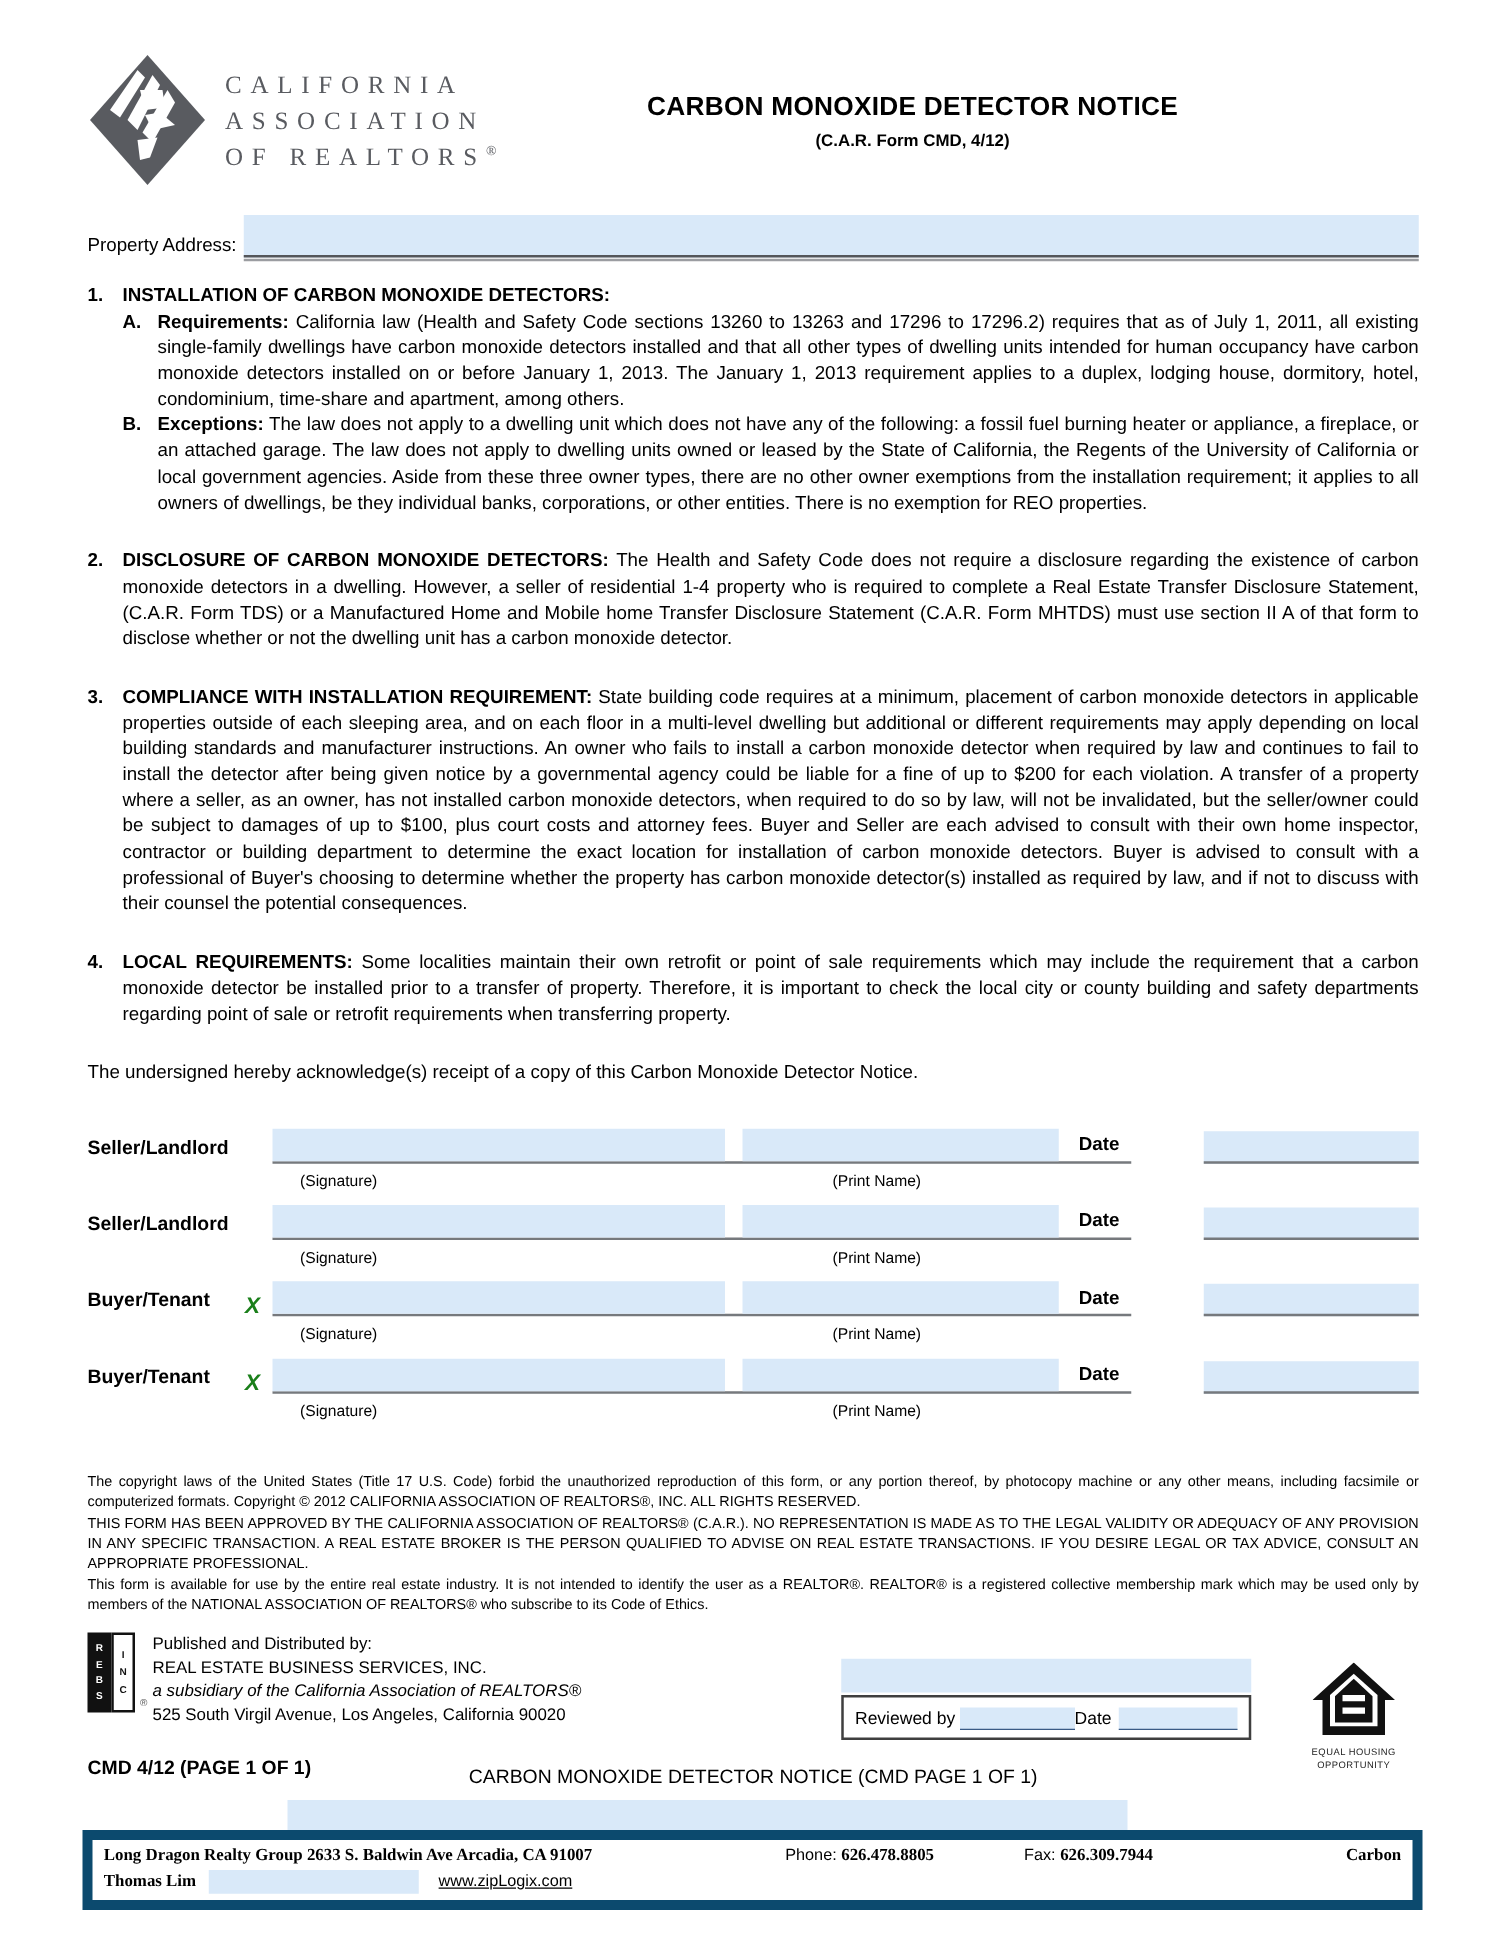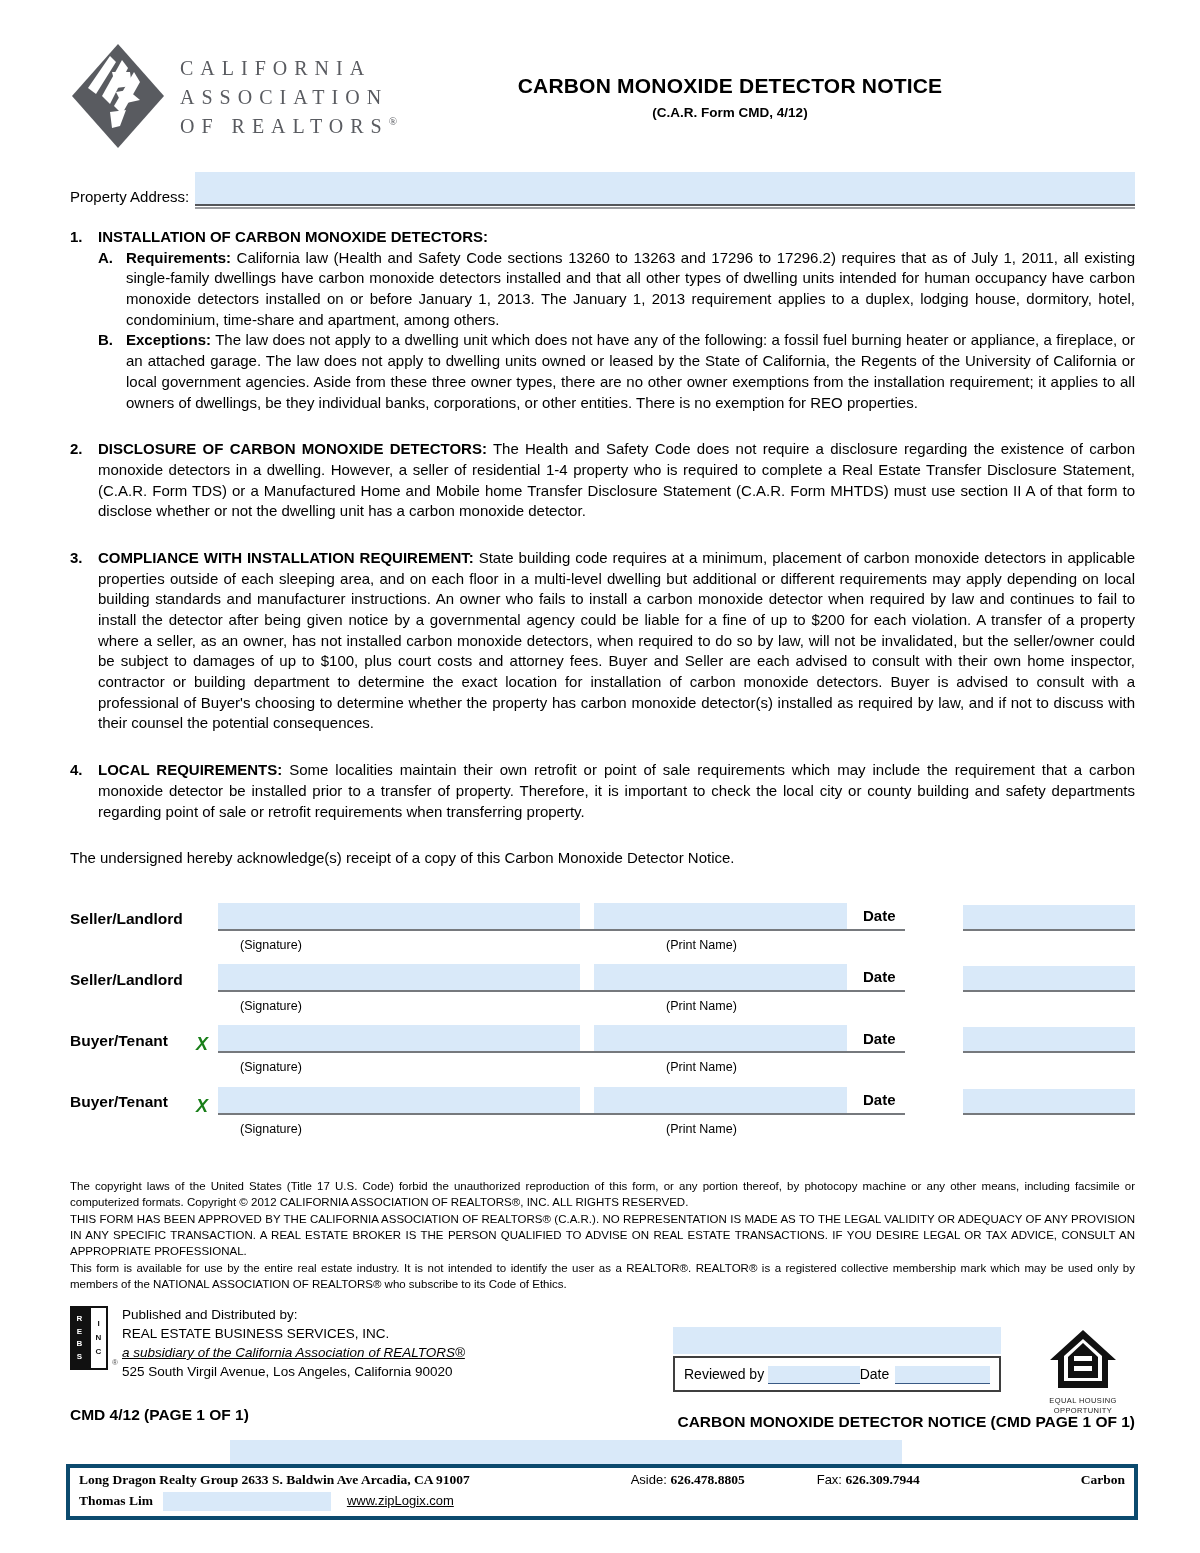--- a/index.html
+++ b/index.html
@@ -103,7 +103,7 @@
   }
   .rebs-reg { position: absolute; right: -10px; bottom: 2px; font-size: 8px; color: #555; }
   .pub-text { font-size: 13.5px; line-height: 1.4; }
-  .pub-text .italic { font-style: italic; text-decoration: underline; }
+  .pub-text .italic { font-style: italic; }
   .cmd-tag { font-weight: bold; font-size: 15.5px; margin-top: 22px; }
 
   .reviewed-col { width: 328px; margin-left: auto; margin-top: 21px; }

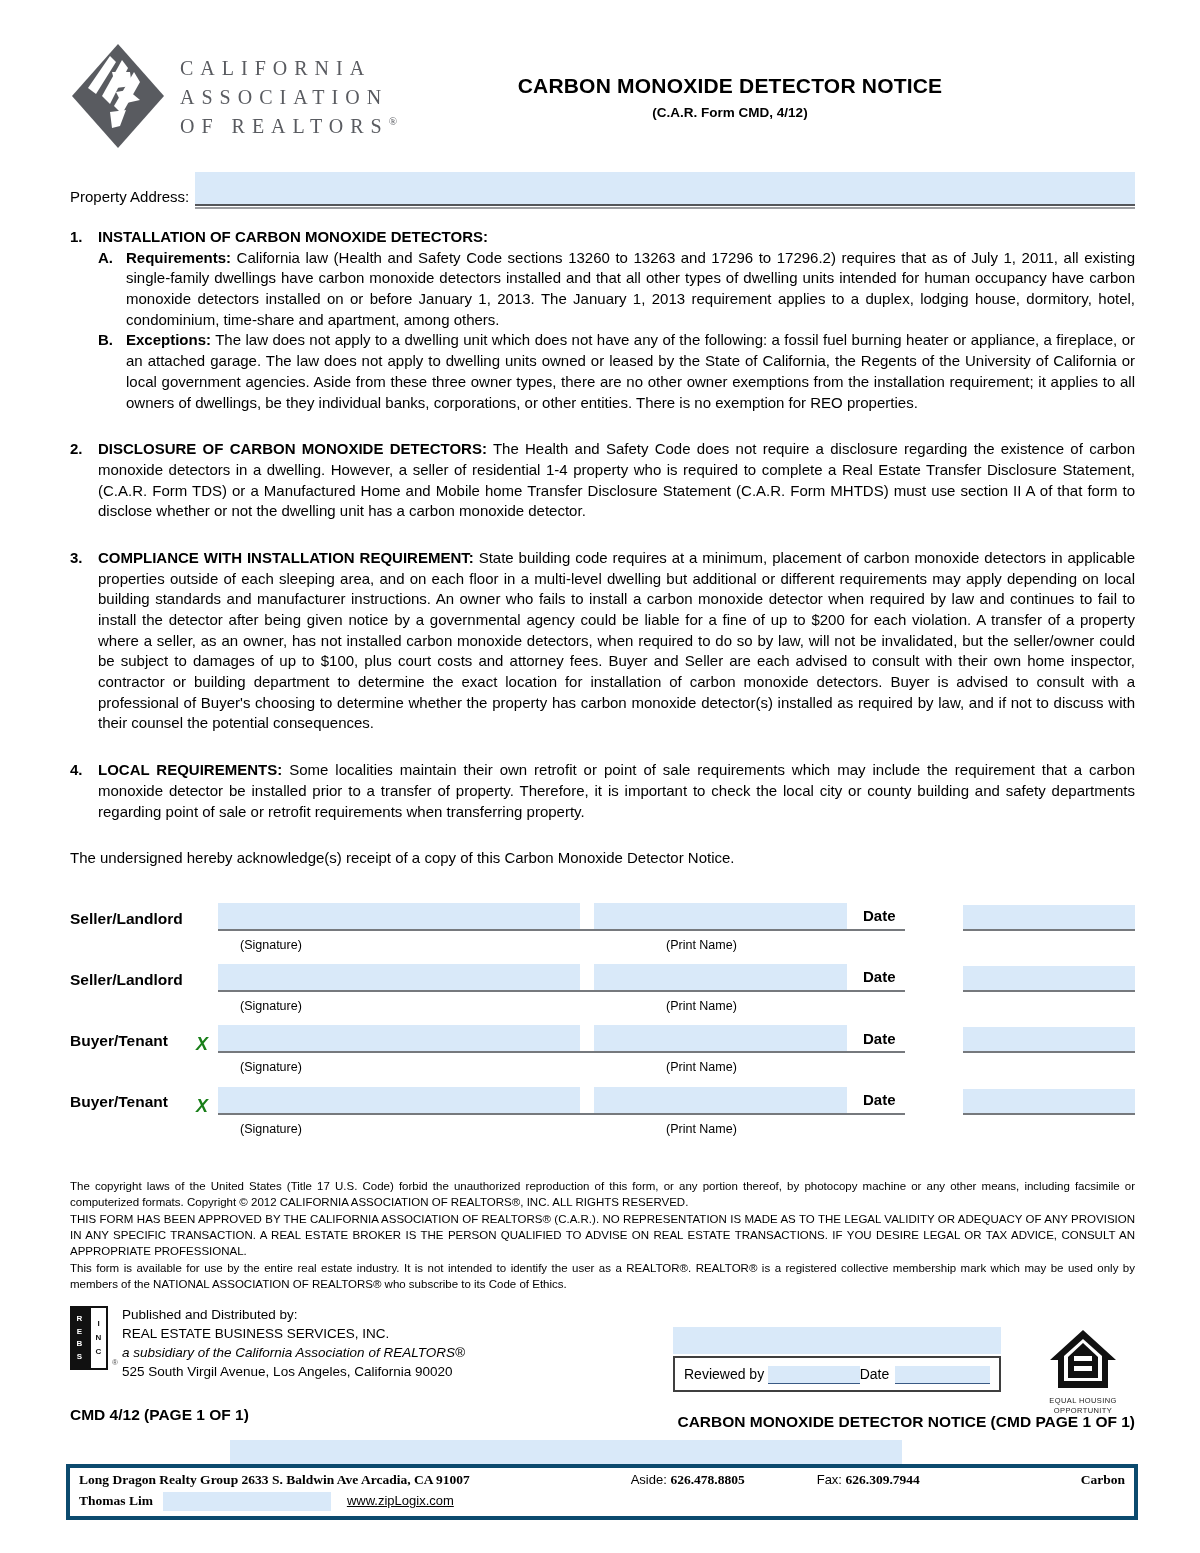--- a/index.html
+++ b/index.html
@@ -120,7 +120,7 @@
   .eho-caption { font-size: 7.5px; letter-spacing: .4px; line-height: 1.3; margin-top: 2px; color: #222; }
 
   
-  .footer-title { text-align: right; font-weight: bold; font-size: 15.5px; margin-top: -14px; }
+  .footer-title { text-align: center; font-weight: normal; font-size: 15.5px; margin-top: -14px; }
   .footer-bluebar { width: 672px; height: 24px; margin: 8px 0 0 160px; }
   .broker-box {
     border: 4px solid #0c4a6e; margin: 0 0 0 -4px; width: 1072px;

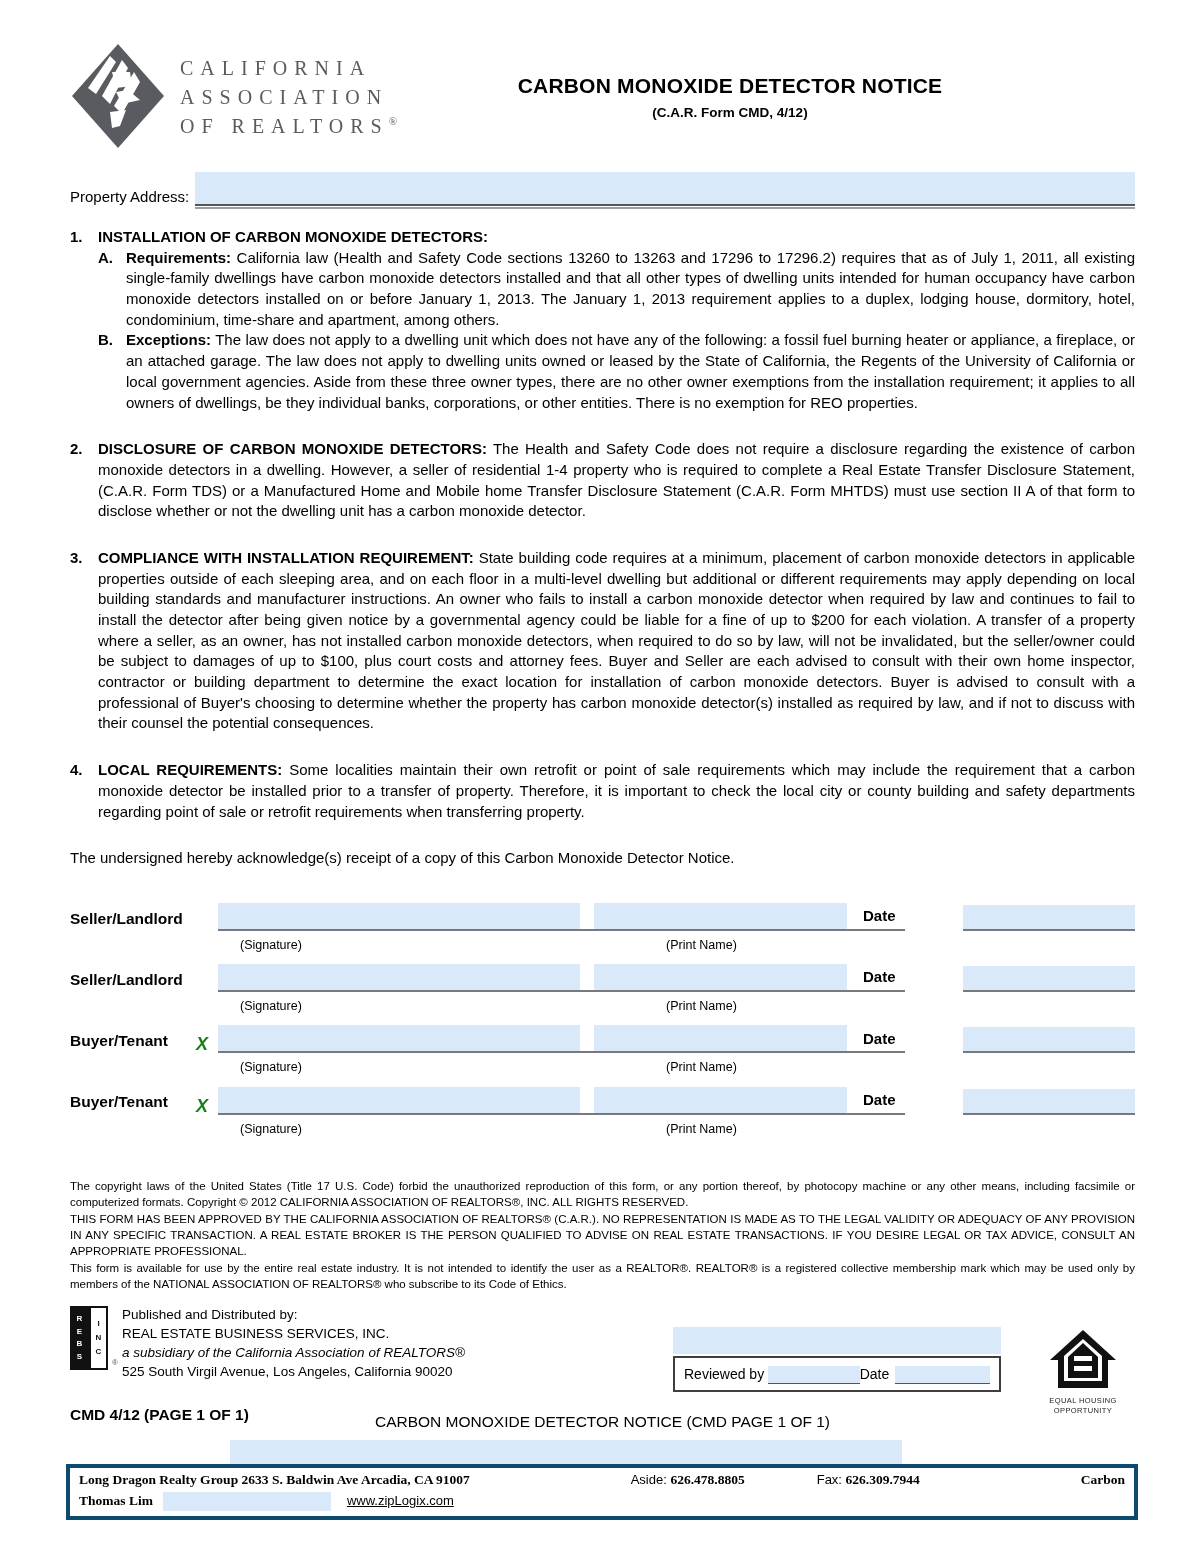--- a/index.html
+++ b/index.html
@@ -123,7 +123,7 @@
   .footer-title { text-align: center; font-weight: normal; font-size: 15.5px; margin-top: -14px; }
   .footer-bluebar { width: 672px; height: 24px; margin: 8px 0 0 160px; }
   .broker-box {
-    border: 4px solid #0c4a6e; margin: 0 0 0 -4px; width: 1072px;
+    border: 8px solid #0c4a6e; margin: 0 0 0 -4px; width: 1072px;
     padding: 3px 9px 5px 9px; font-size: 13px;
   }
   .broker-line { display: flex; align-items: baseline; }

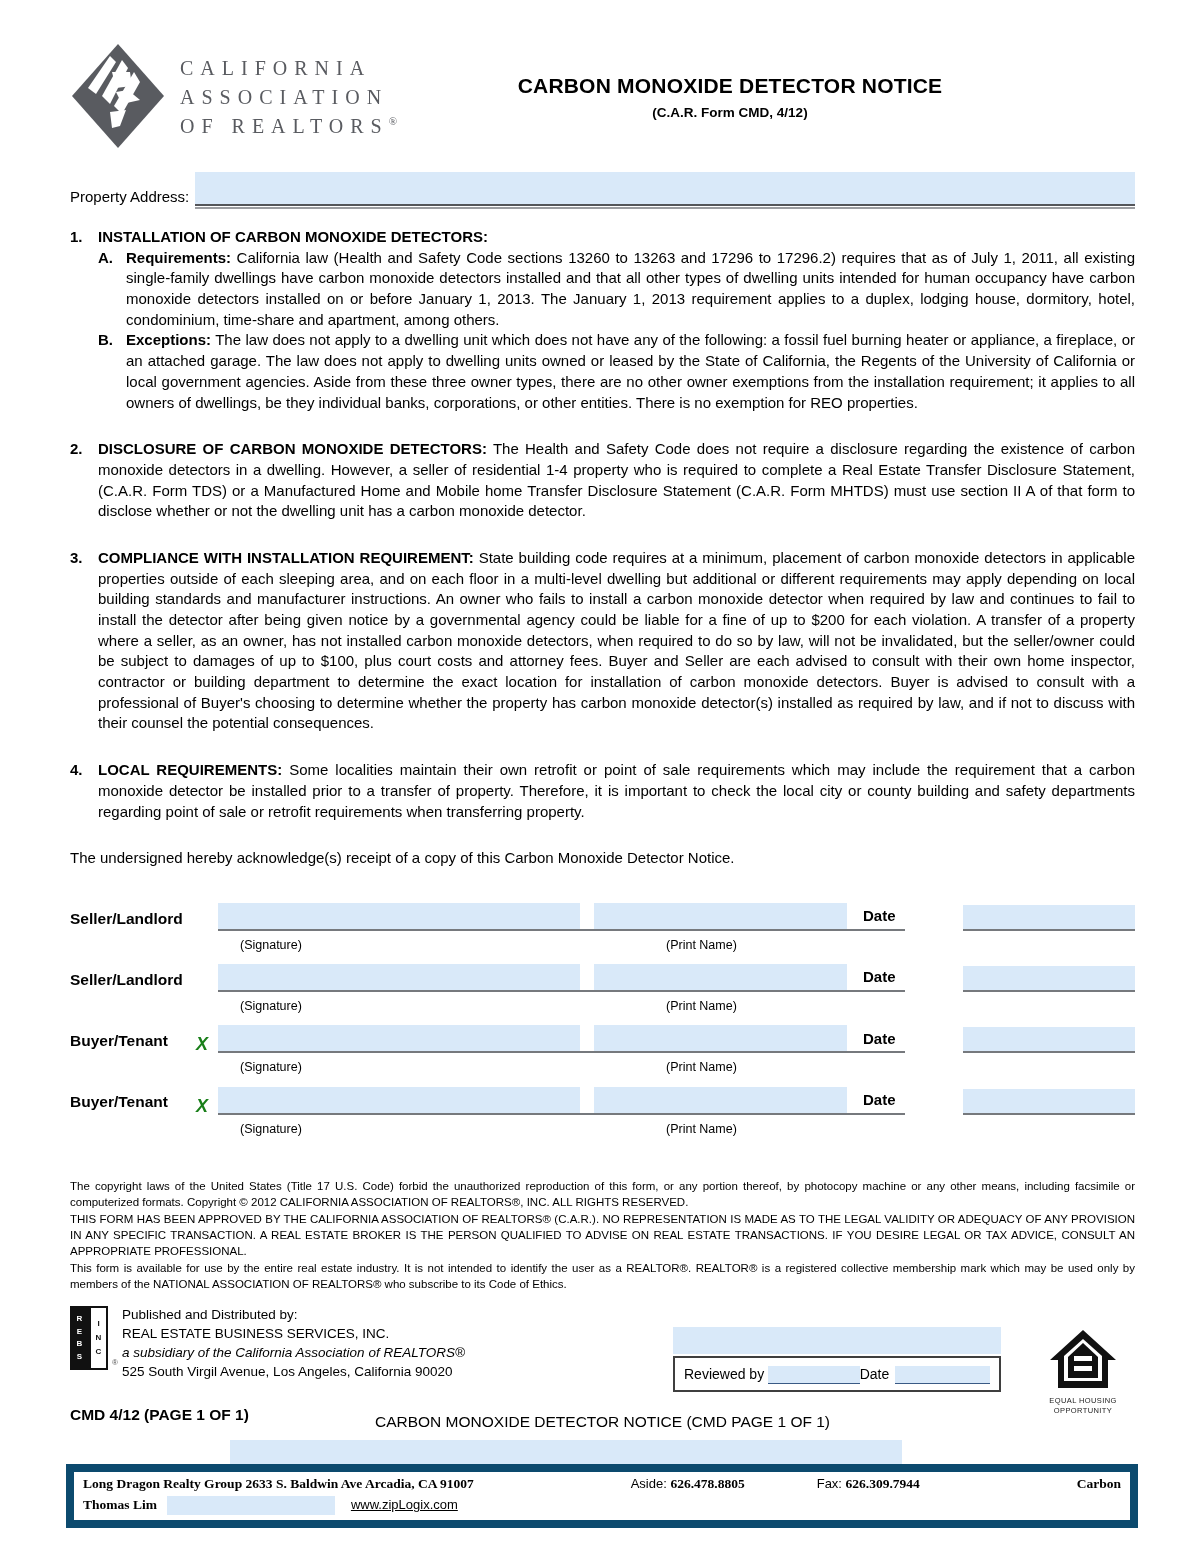--- a/index.html
+++ b/index.html
@@ -336,7 +336,7 @@
   <div class="broker-box">
     <div class="broker-line">
       <span class="serif-bold">Long Dragon Realty Group 2633 S. Baldwin Ave Arcadia, CA 91007</span>
-      <span class="broker-phone"><span>Aside: </span><span class="serif-bold">626.478.8805</span></span>
+      <span class="broker-phone"><span>Phone: </span><span class="serif-bold">626.478.8805</span></span>
       <span class="broker-fax"><span>Fax: </span><span class="serif-bold">626.309.7944</span></span>
       <span class="broker-lease serif-bold">Carbon</span>
     </div>

